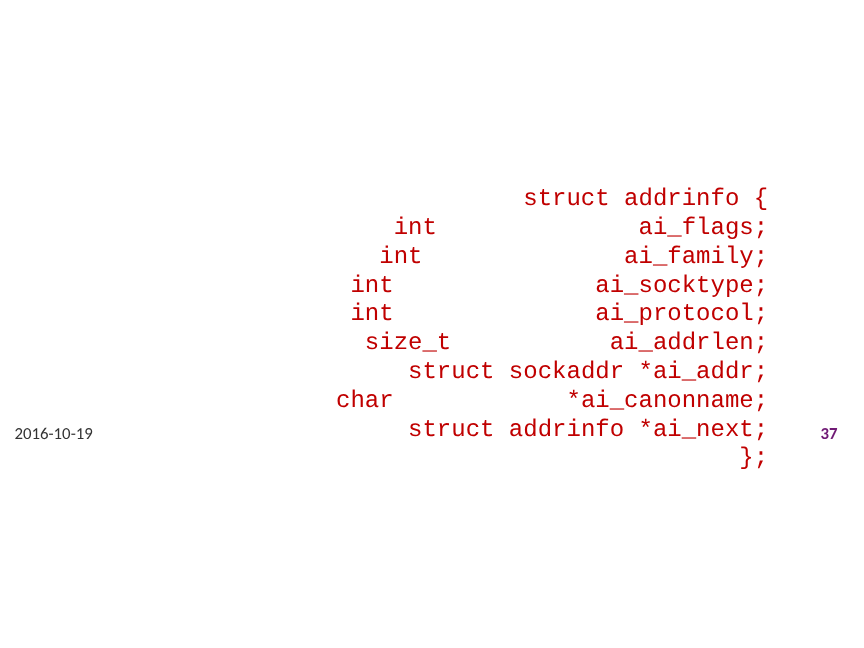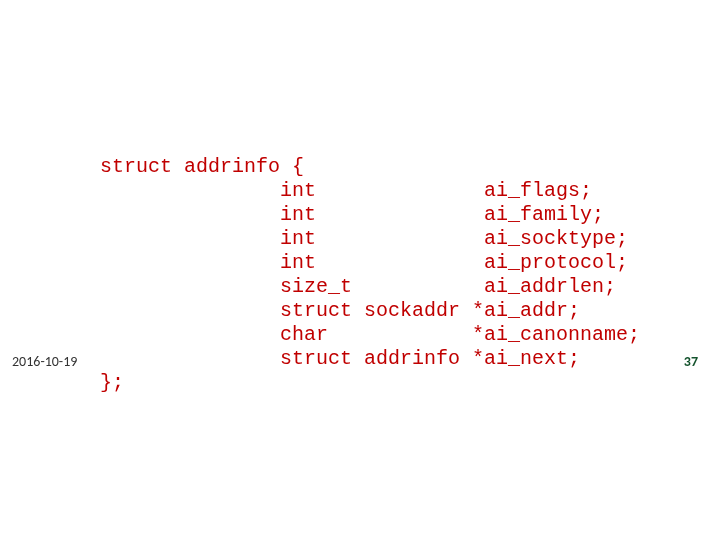--- a/index.html
+++ b/index.html
@@ -4,7 +4,7 @@
 <style>
   * { margin: 0; padding: 0; box-sizing: border-box; }
   html, body { width: 720px; height: 540px; background: #fff; font-family: Calibri, Arial, sans-serif; }
-  .slide { position: relative; width: 720px; height: 392px; }
+  .slide { position: relative; width: 720px; height: 392px; text-align: right; }
   .code-block {
     position: absolute;
     left: 100px;

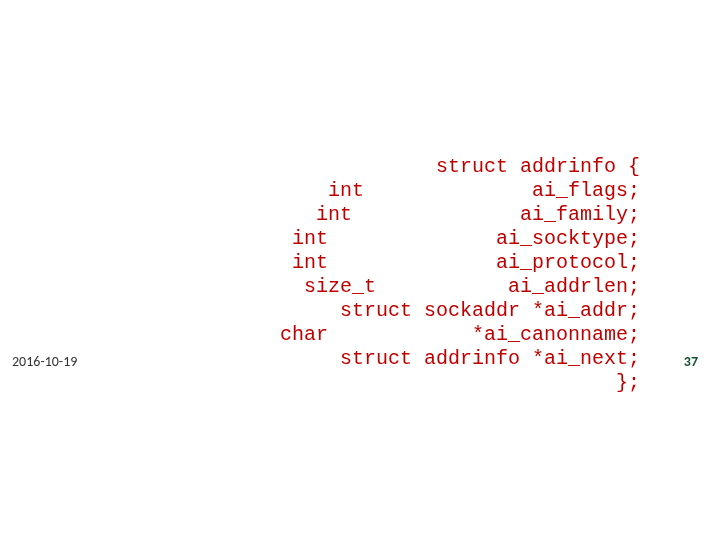--- a/index.html
+++ b/index.html
@@ -27,7 +27,7 @@
     right: 22px;
     bottom: 22px;
     font-size: 14px;
-    color: #14532d;
+    color: #701a75;
     font-weight: 600;
   }
 </style>

